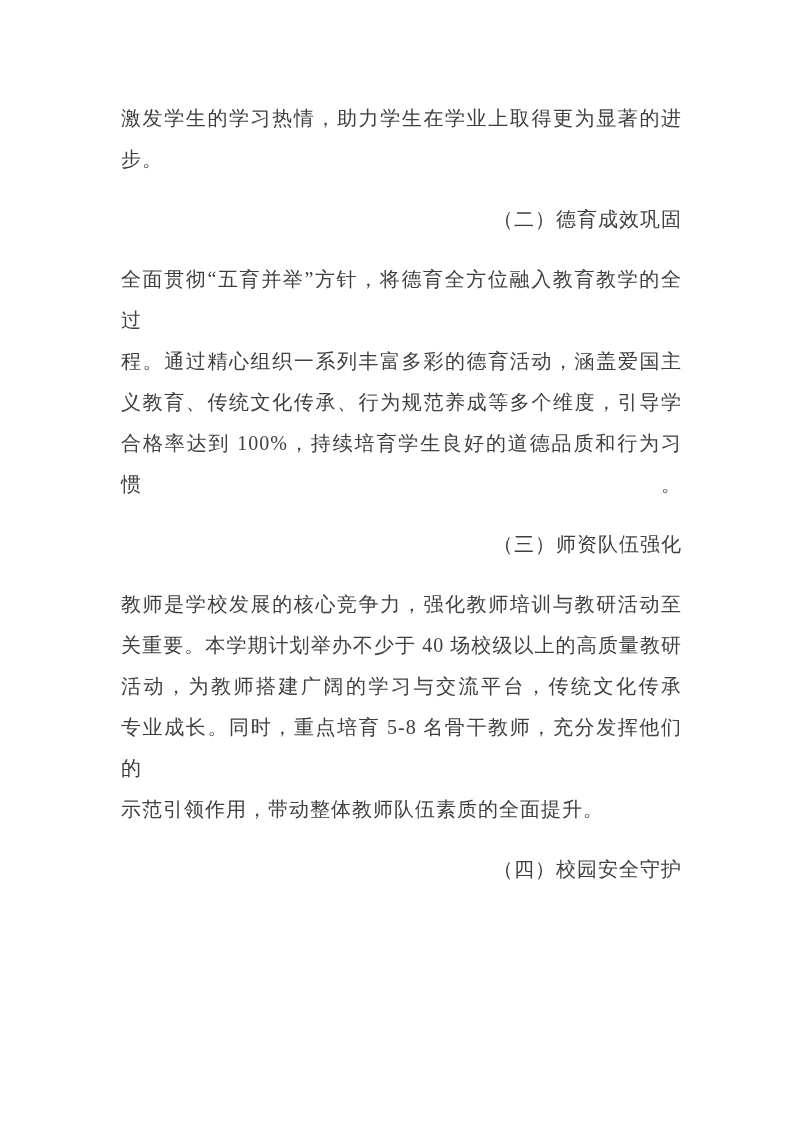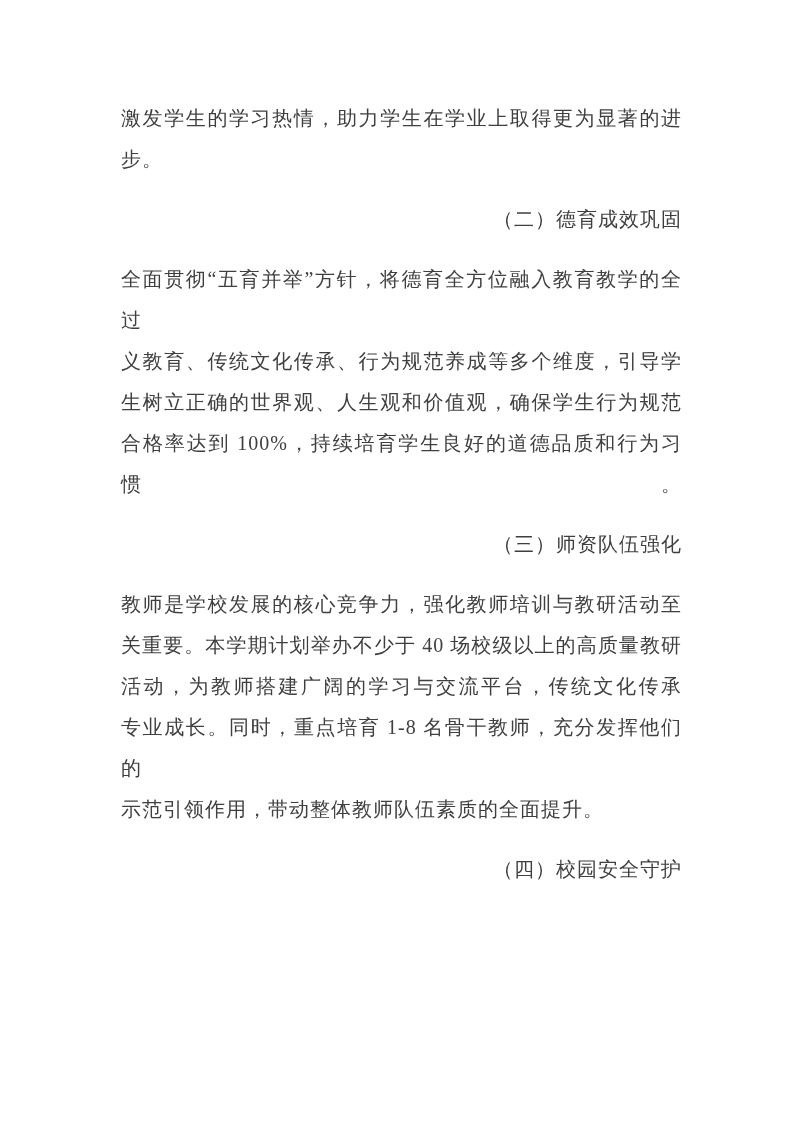--- a/index.html
+++ b/index.html
@@ -55,6 +55,7 @@
       </div>
       <div class="block paragraph">
         <div class="line fill">全面贯彻“五育并举”方针，将德育全方位融入教育教学的全过</div>
+        <div class="line fill">程。通过精心组织一系列丰富多彩的德育活动，涵盖爱国主</div>
         <div class="line fill">义教育、传统文化传承、行为规范养成等多个维度，引导学</div>
         <div class="line fill">生树立正确的世界观、人生观和价值观，确保学生行为规范</div>
         <div class="line fill">合格率达到 100%，持续培育学生良好的道德品质和行为习惯。</div>

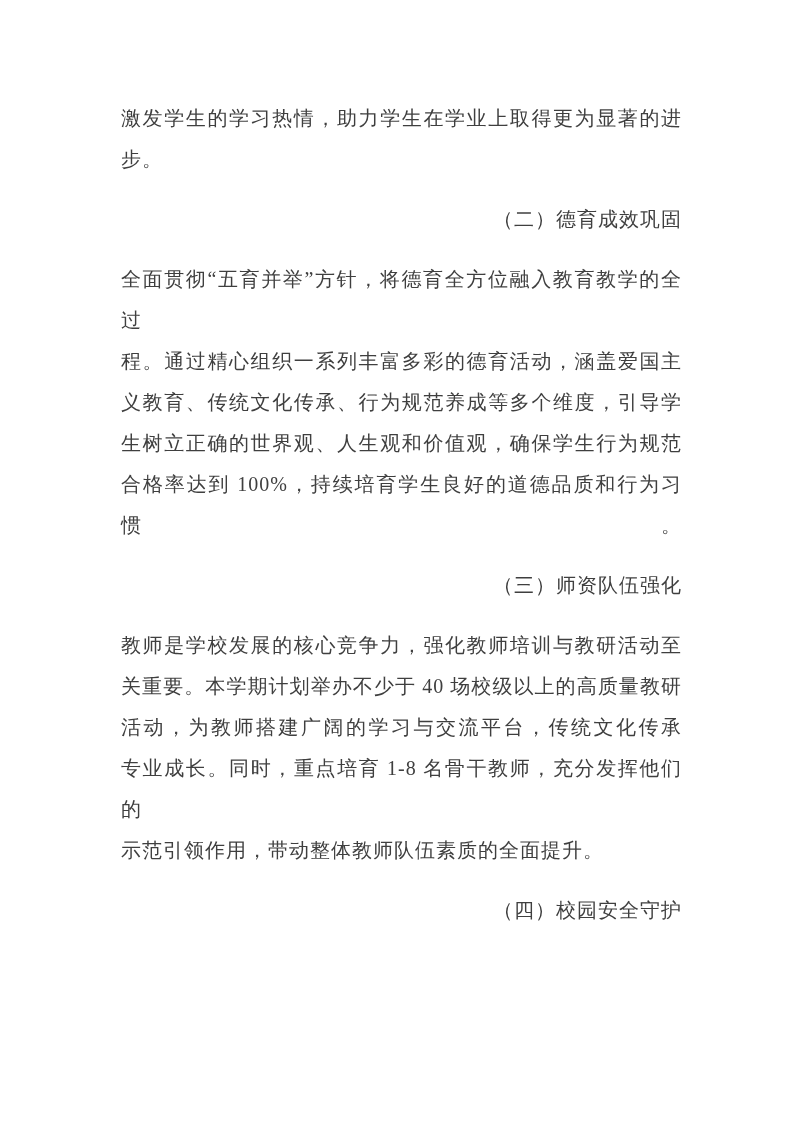--- a/index.html
+++ b/index.html
@@ -57,7 +57,6 @@
         <div class="line fill">全面贯彻“五育并举”方针，将德育全方位融入教育教学的全过</div>
         <div class="line fill">程。通过精心组织一系列丰富多彩的德育活动，涵盖爱国主</div>
         <div class="line fill">义教育、传统文化传承、行为规范养成等多个维度，引导学</div>
-        <div class="line fill">生树立正确的世界观、人生观和价值观，确保学生行为规范</div>
         <div class="line fill">合格率达到 100%，持续培育学生良好的道德品质和行为习惯。</div>
       </div>
       <div class="block heading">

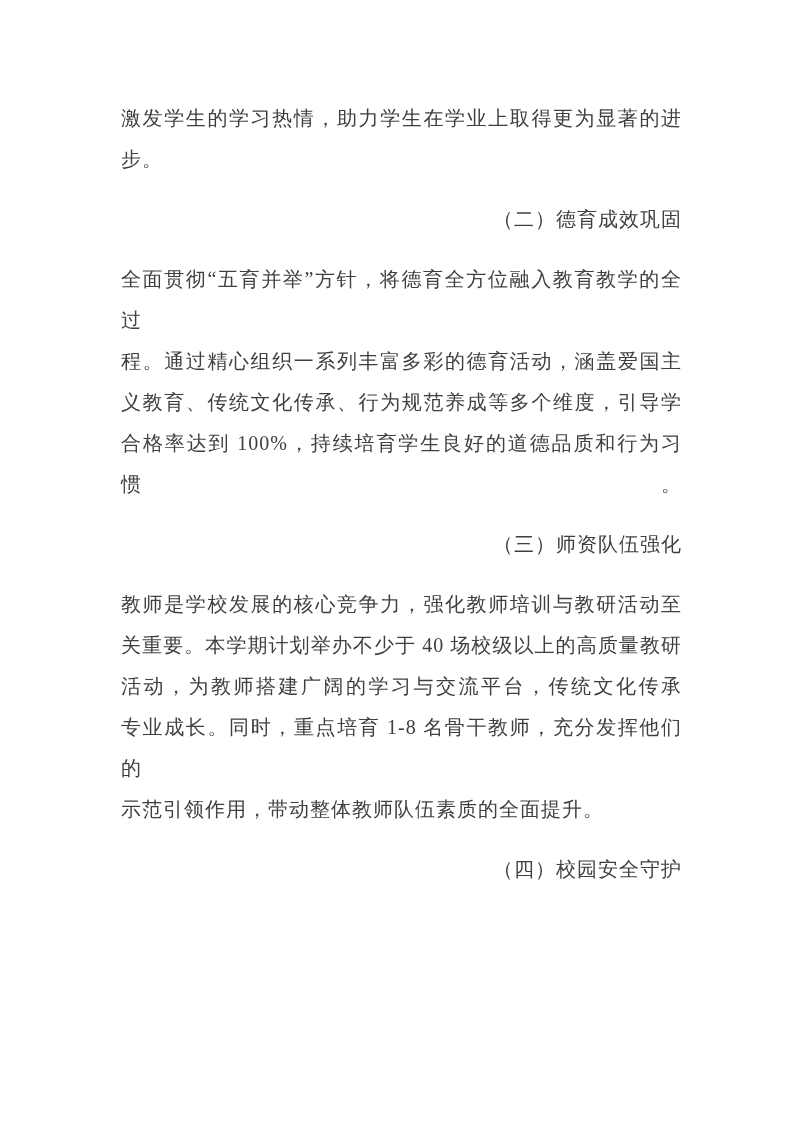--- a/index.html
+++ b/index.html
@@ -66,7 +66,7 @@
         <div class="line fill">教师是学校发展的核心竞争力，强化教师培训与教研活动至</div>
         <div class="line fill">关重要。本学期计划举办不少于 40 场校级以上的高质量教研</div>
         <div class="line fill">活动，为教师搭建广阔的学习与交流平台，传统文化传承</div>
-        <div class="line fill">专业成长。同时，重点培育 1-8 名骨干教师，充分发挥他们的</div>
+        <div class="line fill">专业成长。同时，重点培育 5-8 名骨干教师，充分发挥他们的</div>
         <div class="line">示范引领作用，带动整体教师队伍素质的全面提升。</div>
       </div>
       <div class="block heading">

